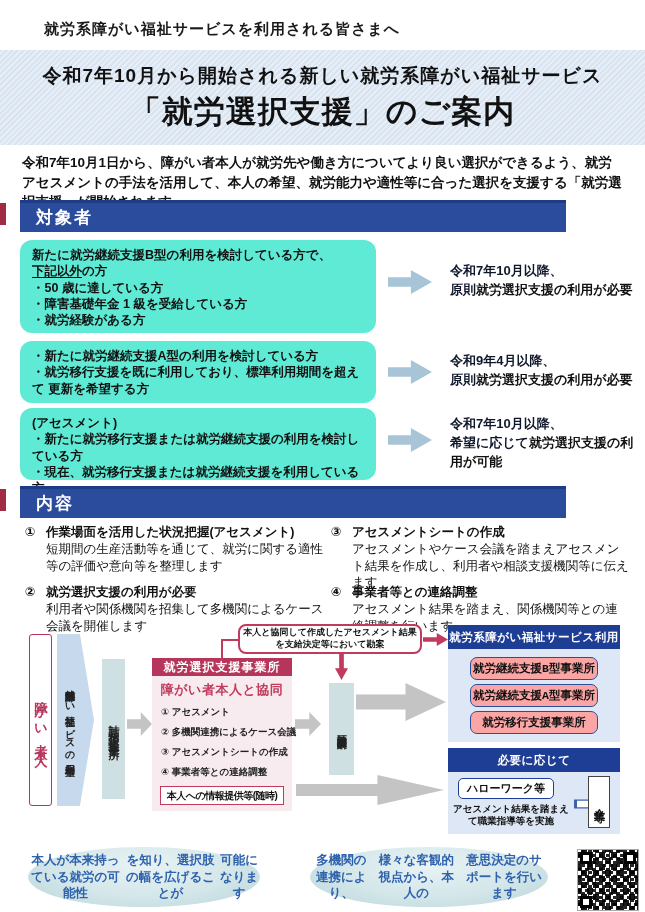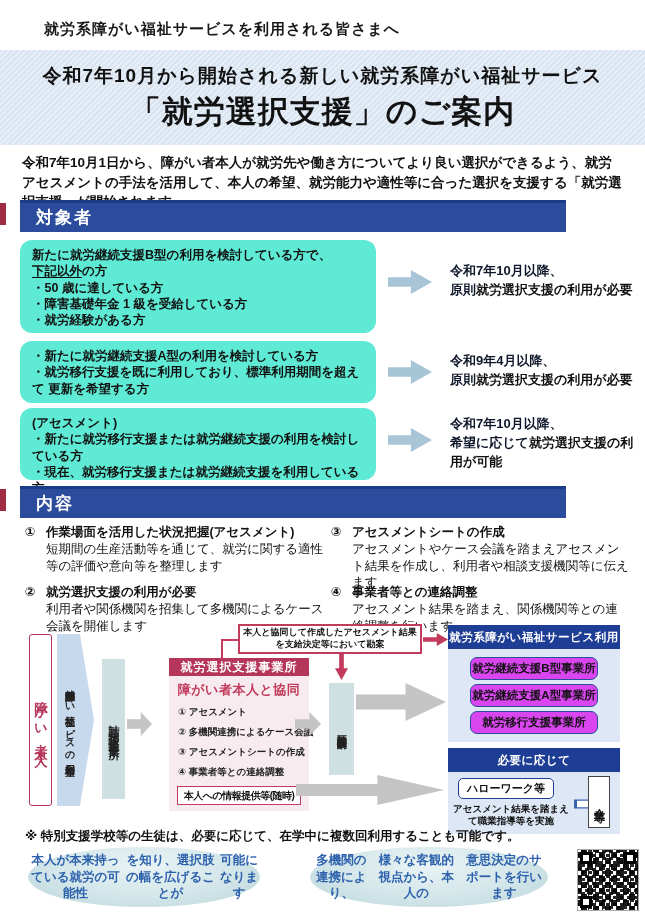--- a/index.html
+++ b/index.html
@@ -75,7 +75,7 @@
     font-size:10px; font-weight:bold; color:#111; display:flex; align-items:center; justify-content:center; letter-spacing:-0.5px; }
 
   .callout { position:absolute; left:238px; top:9px; width:184px; height:30px; background:#fff; border:2px solid #c23a5c;
-    border-radius:0; font-size:9px; font-weight:bold; color:#111; display:flex; align-items:center; justify-content:center;
+    border-radius:8px; font-size:9px; font-weight:bold; color:#111; display:flex; align-items:center; justify-content:center;
     text-align:center; line-height:1.3; padding:0 3px; }
   .lconnect { position:absolute; left:221px; top:24px; width:17px; height:21px; border-left:2px solid #c23a5c; border-top:2px solid #c23a5c; }
   .rarrow-right { position:absolute; left:423px; top:18px; width:25px; height:13px; background:#c23a5c;

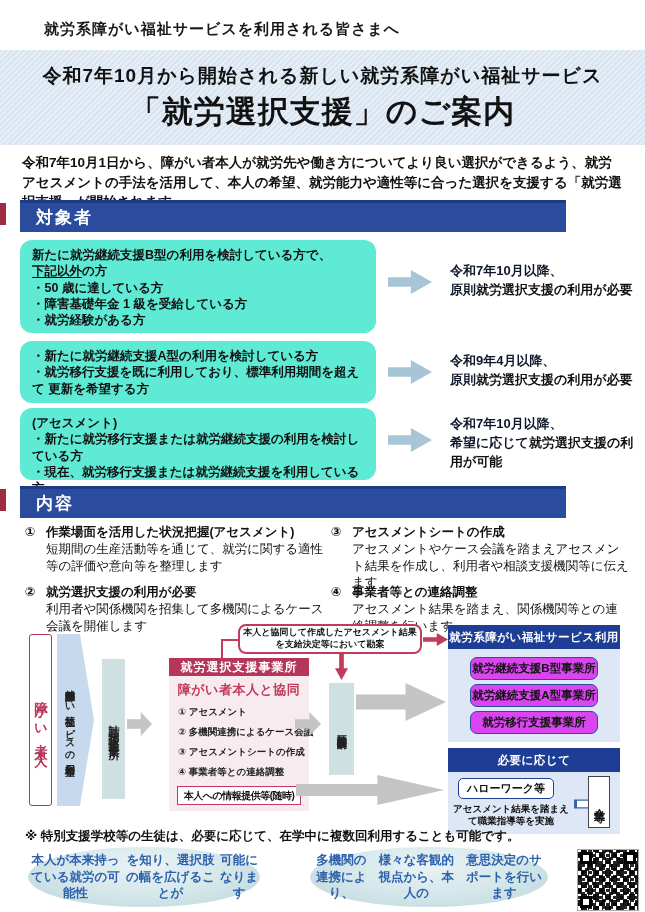--- a/index.html
+++ b/index.html
@@ -66,7 +66,7 @@
   .ga-big-top { left:356px; top:68px; width:90px; height:38px; }
   .ga-big-bottom { left:296px; top:160px; width:148px; height:30px; }
 
-  .pinkbox { position:absolute; left:169px; top:43px; width:140px; height:153px; background:#f7ebef; }
+  .pinkbox { position:absolute; left:152px; top:43px; width:140px; height:153px; background:#f7ebef; }
   .pinkbox .hdr { height:18px; background:#b5365a; color:#fff; font-size:12px; font-weight:bold;
     display:flex; align-items:center; justify-content:center; letter-spacing:1px; }
   .pinkbox .sub { color:#c23a5c; font-size:13px; font-weight:bold; text-align:center; margin-top:5px; letter-spacing:0.5px; }

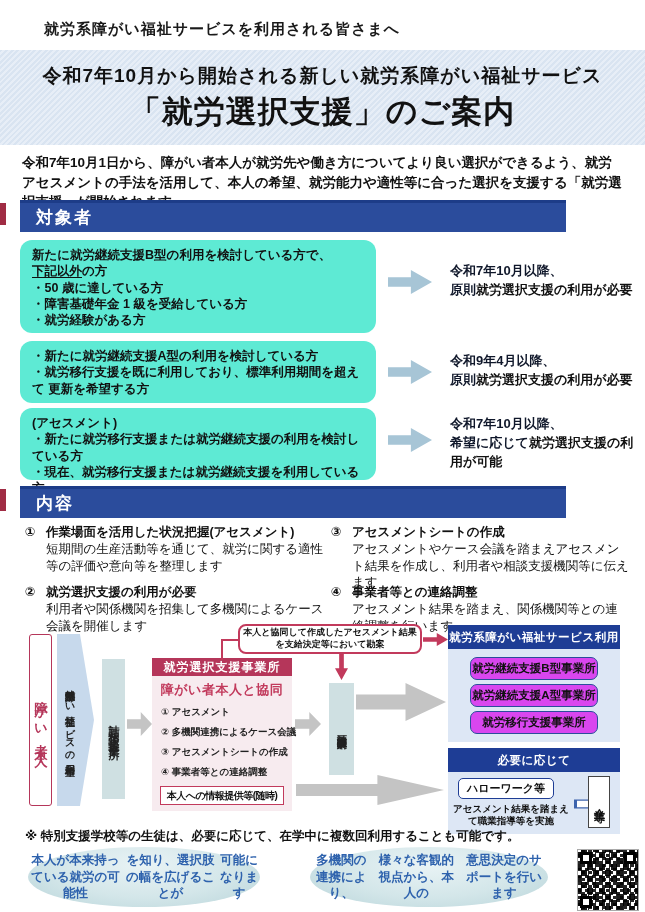--- a/index.html
+++ b/index.html
@@ -88,8 +88,8 @@
     display:flex; align-items:center; justify-content:center; letter-spacing:0.5px; }
   .bluepanel .bbody { background:#dde7f5; padding:4px 10px; }
   .wpanel { top:10px; }
-  .obox { height:23px; background:#d946ef; border:1.5px solid #2b4d9b; border-radius:7px; margin:4px 12px;
-    font-size:11.5px; font-weight:bold; color:#111; display:flex; align-items:center; justify-content:center; }
+  .obox { height:23px; background:#fca5a5; border:1.5px solid #2b4d9b; border-radius:7px; margin:4px 12px;
+    font-size:11.5px; font-weight:bold; color:#111; display:flex; align-items:center; justify-content:center;font-family:Liberation Mono, monospace; }
   .gpanel { top:133px; }
   .gpanel .bbody { position:relative; height:62px; padding:5px 6px; }
   .hellowork { position:absolute; left:10px; top:6px; width:96px; height:21px; background:#fff; border:1.5px solid #1e3d95;

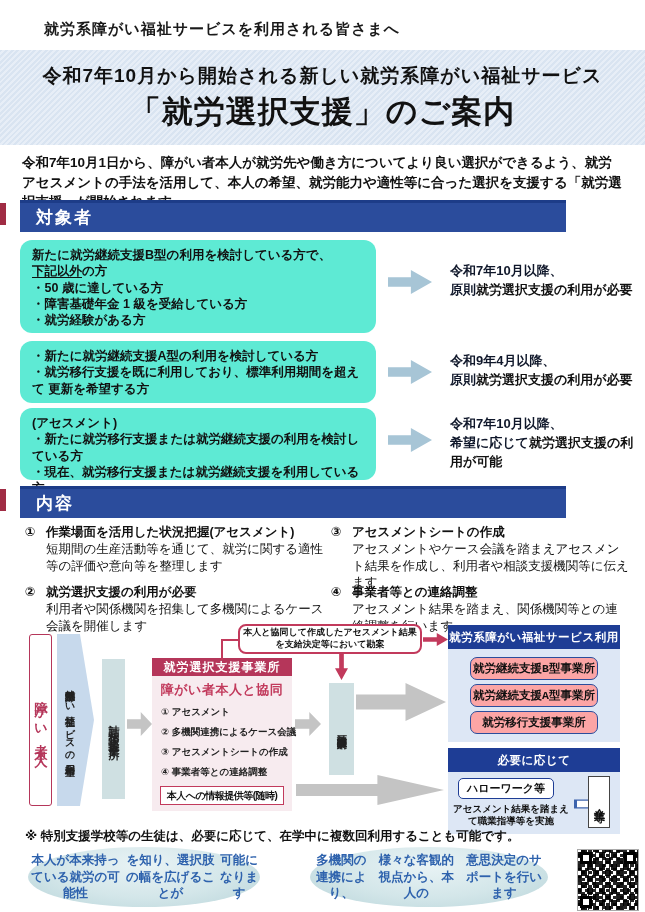--- a/index.html
+++ b/index.html
@@ -251,7 +251,6 @@
 
   </div>
 
-  <div class="footnote">※ 特別支援学校等の生徒は、必要に応じて、在学中に複数回利用することも可能です。</div>
 
   <div class="oval o1">
     <span>本人が本来持っている就労の可能性</span>

